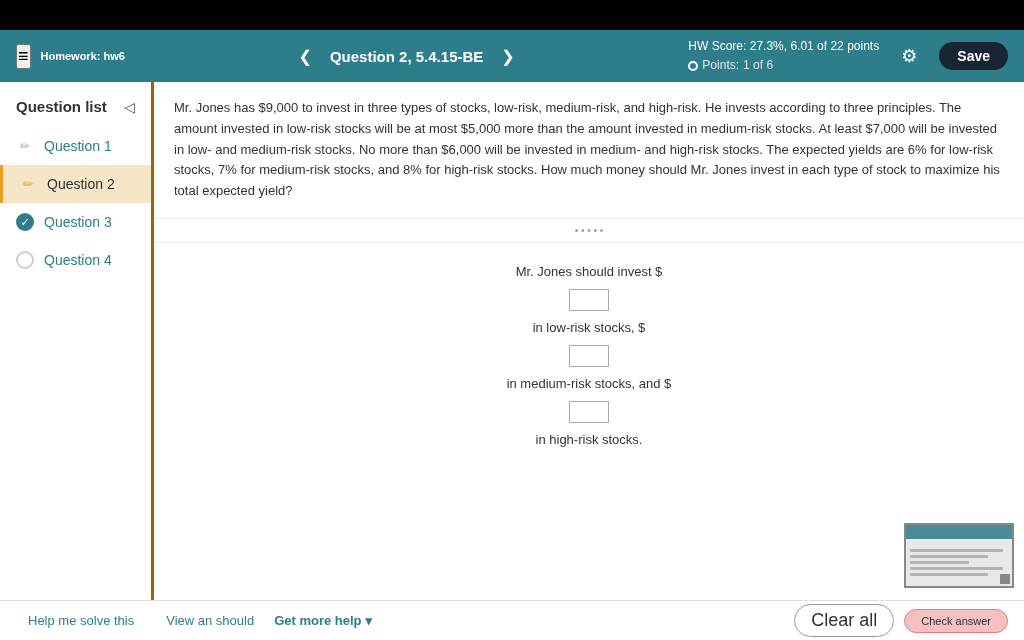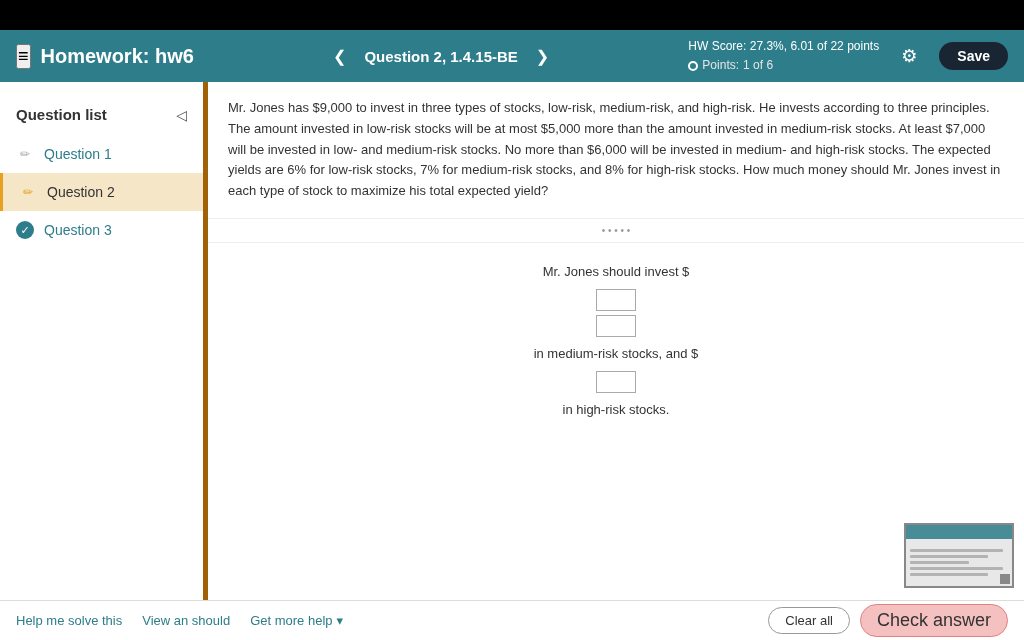--- a/index.html
+++ b/index.html
@@ -33,7 +33,7 @@
       cursor: pointer;
     }
     .header-title {
-      font-size: 20px;
+      font-size: 11px;
       color: white;
       text-align: center;
     }

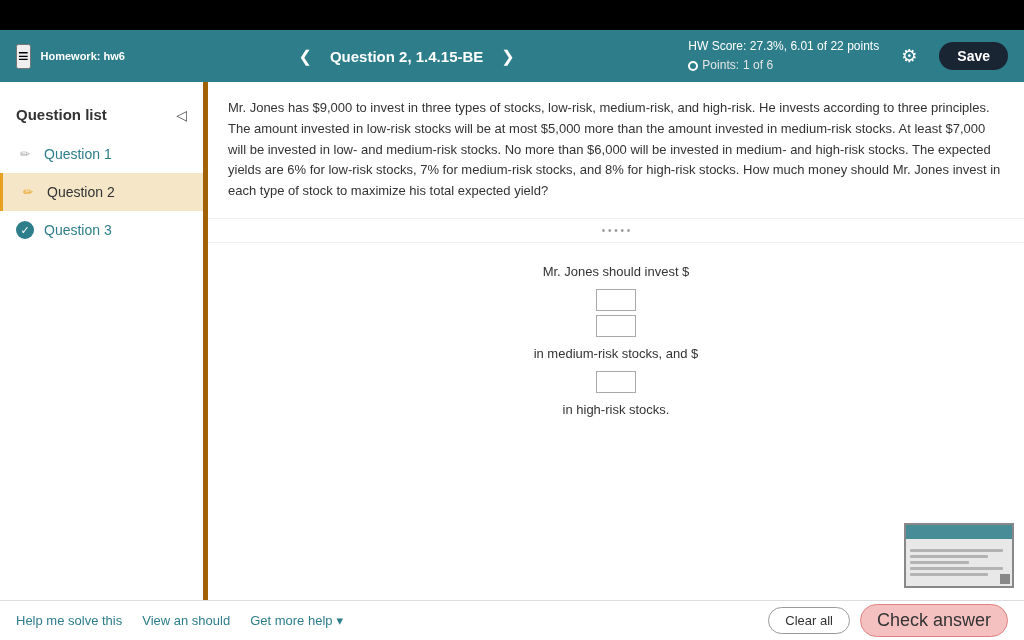--- a/index.html
+++ b/index.html
@@ -335,7 +335,7 @@
   </div>
   <div class="header-center">
     <button class="nav-arrow">❮</button>
-    <span class="question-label">Question 2, 1.4.15-BE</span>
+    <span class="question-label">Question 2, 5.4.15-BE</span>
     <button class="nav-arrow">❯</button>
   </div>
   <div class="header-right">

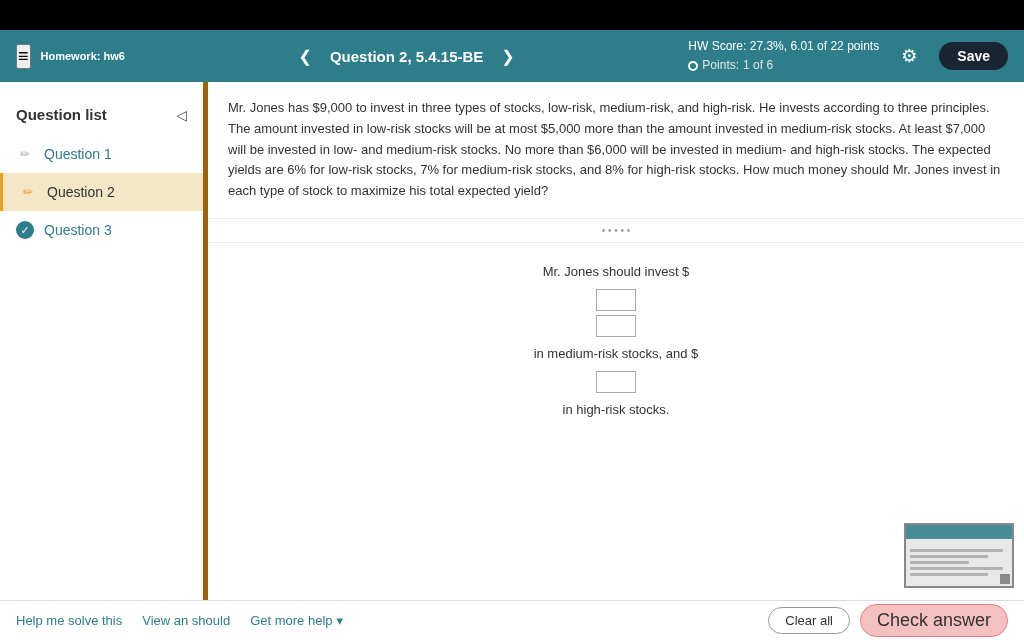--- a/index.html
+++ b/index.html
@@ -113,10 +113,10 @@
 
     
     .sidebar {
-      width: 208px;
+      width: 154px;
       background: white;
-      border-right: 5px solid #a16207;
-      padding: 24px 0;
+      border-right: 3px solid #a16207;
+      padding: 16px 0;
       flex-shrink: 0;
     }
     .sidebar-header {

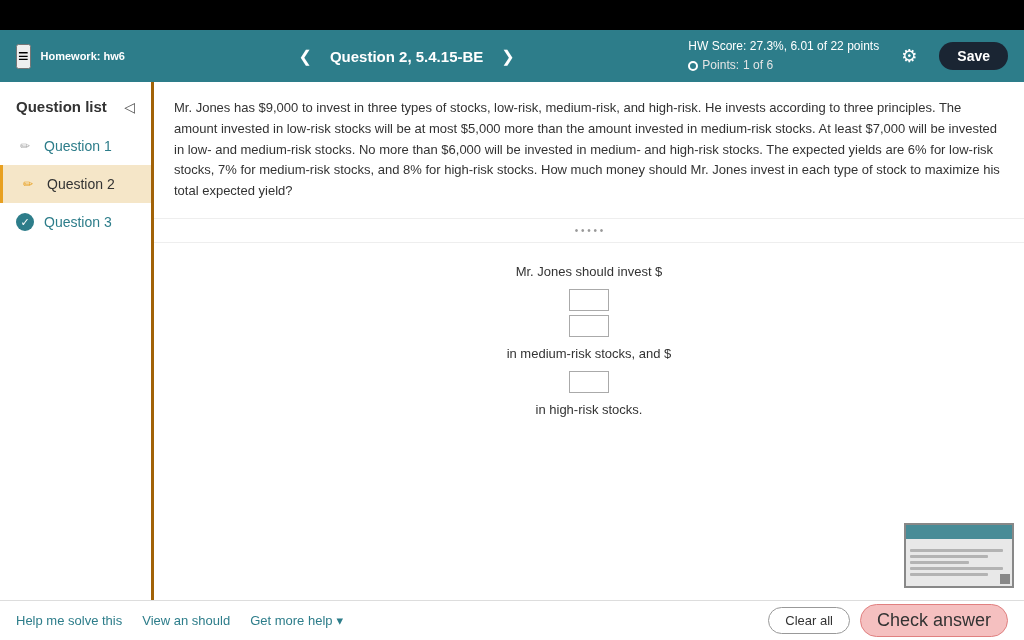--- a/index.html
+++ b/index.html
@@ -374,6 +374,10 @@
       <div class="icon-check">✓</div>
       <span>Question 3</span>
     </div>
+    <div class="question-item">
+      <div class="icon-circle"></div>
+      <span>Question 4</span>
+    </div>
   </div>
 
   <div class="content-area">

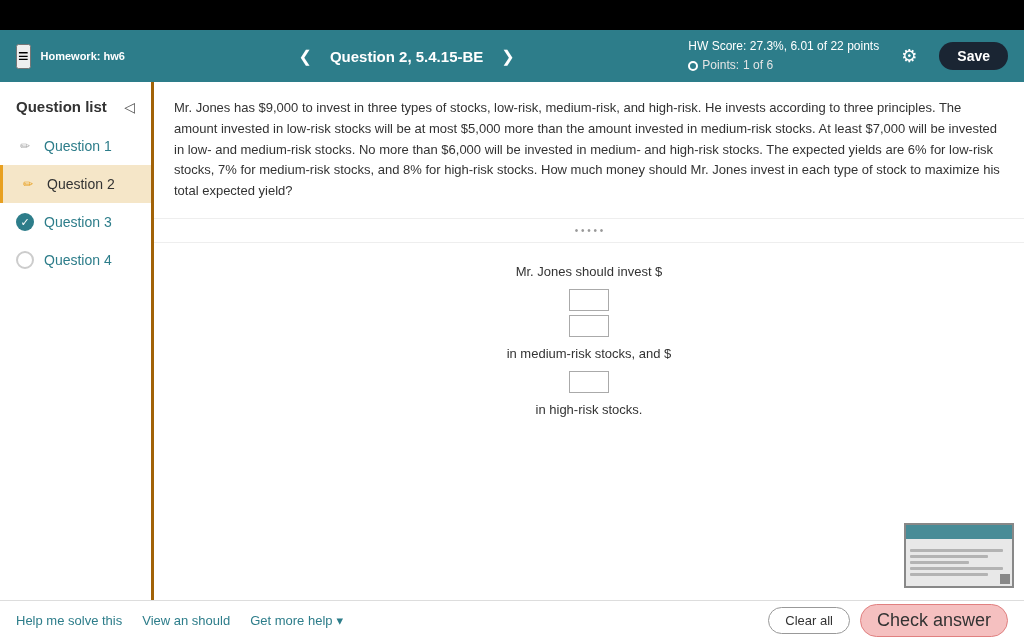--- a/index.html
+++ b/index.html
@@ -386,6 +386,7 @@
     <div class="answer-section">
       <span>Mr. Jones should invest $</span>
       <input class="answer-input" type="text" style="">
+      <span> in low-risk stocks, $</span>
       <input class="answer-input" type="text" style="">
       <span> in medium-risk stocks, and $</span>
       <input class="answer-input" type="text" style="">

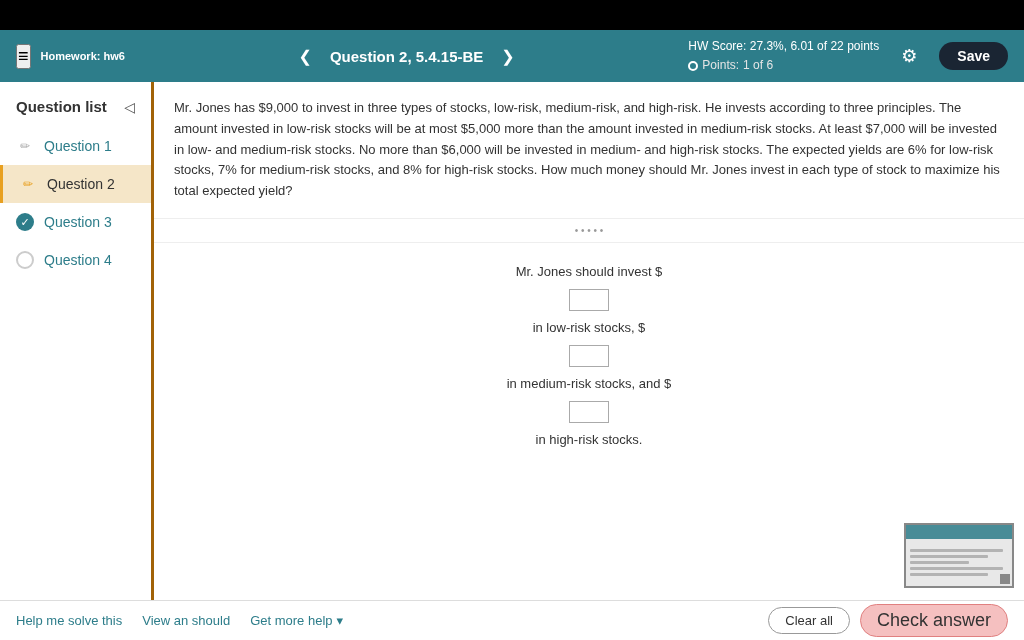--- a/index.html
+++ b/index.html
@@ -285,6 +285,7 @@
       border: none;
       padding: 0;
       text-decoration: none;
+      margin-left: 12px;
     }
     .more-help-btn {
       display: flex;

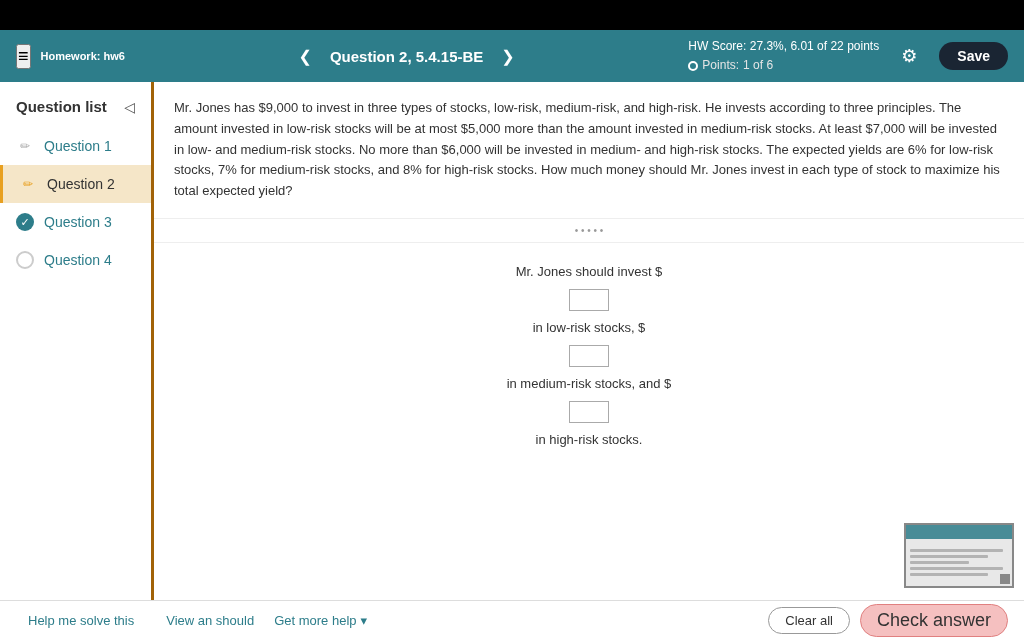--- a/index.html
+++ b/index.html
@@ -296,6 +296,7 @@
       cursor: pointer;
       background: none;
       border: none;
+      font-weight: bold;
     }
     .footer-right {
       display: flex;

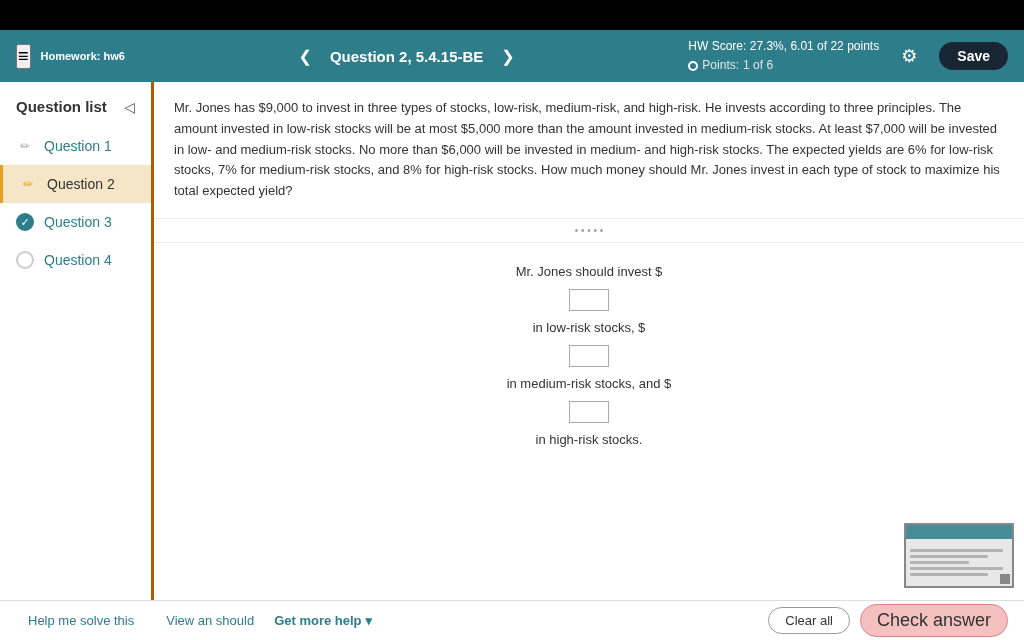--- a/index.html
+++ b/index.html
@@ -308,7 +308,7 @@
       border: 1px solid #999;
       border-radius: 20px;
       padding: 5px 16px;
-      font-size: 13px;
+      font-size: 18px;
       cursor: pointer;
       color: #333;
     }

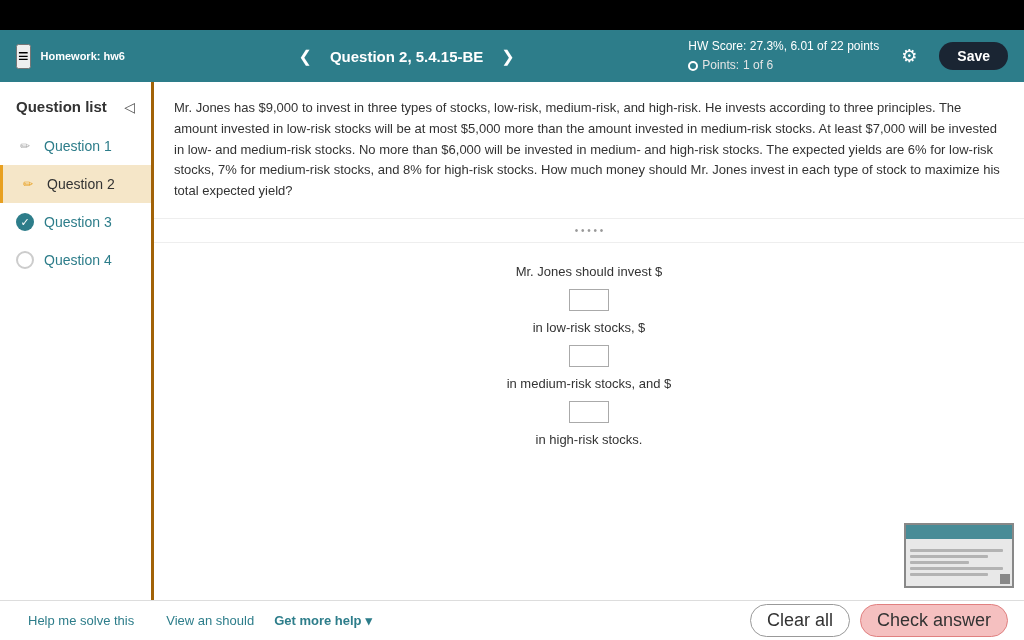--- a/index.html
+++ b/index.html
@@ -317,7 +317,7 @@
       border: 1px solid #e08080;
       border-radius: 20px;
       padding: 5px 16px;
-      font-size: 18px;
+      font-size: 11px;
       cursor: pointer;
       color: #333;
     }

